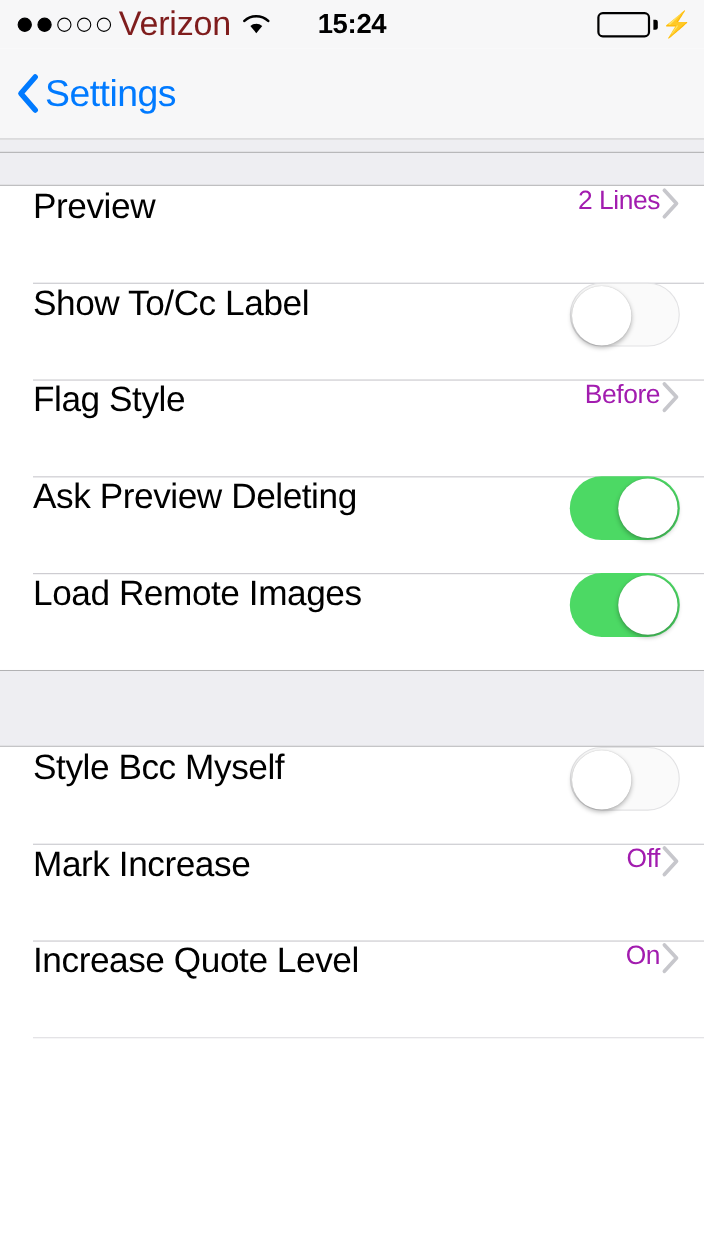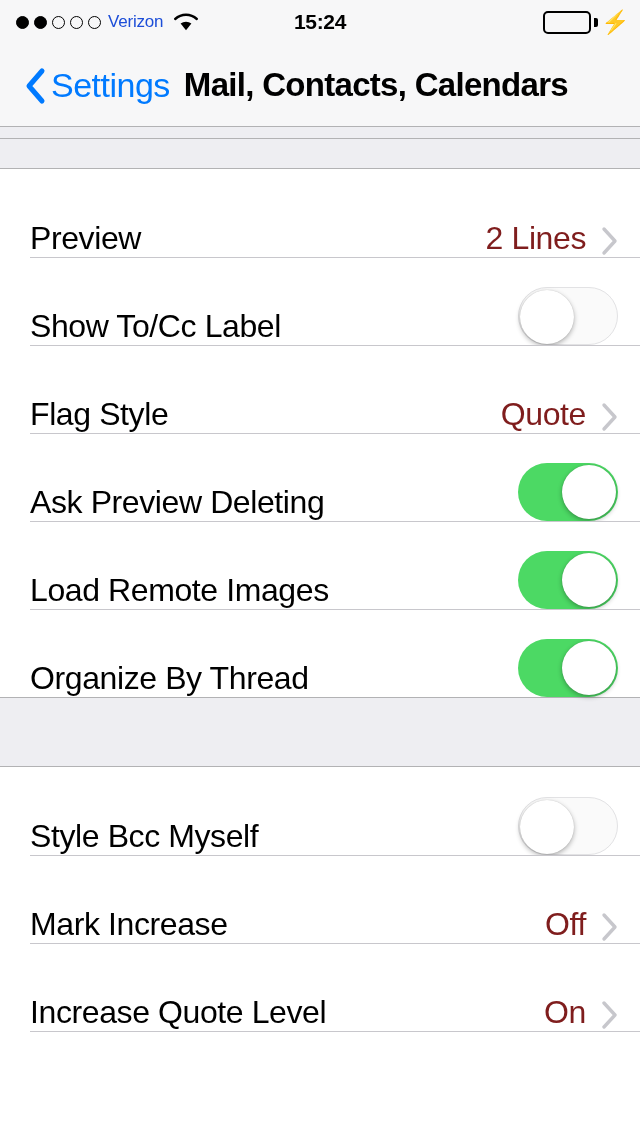--- a/index.html
+++ b/index.html
@@ -26,7 +26,7 @@
   .dot{ width:13px; height:13px; border-radius:50%; border:1.8px solid #000; }
   .dot.filled{ background:#000; }
   .dot.hollow{ background:transparent; }
-  .carrier{ font-size:17px; color:#1d4ed8; letter-spacing:-0.2px; }
+  .carrier{ font-size:31px; color:#7f1d1d; letter-spacing:-0.2px; }
   .wifi{ width:26px; height:20px; position:relative; margin-left:3px; }
   .status-center{
     position:absolute; left:0; right:0; top:0; bottom:0;

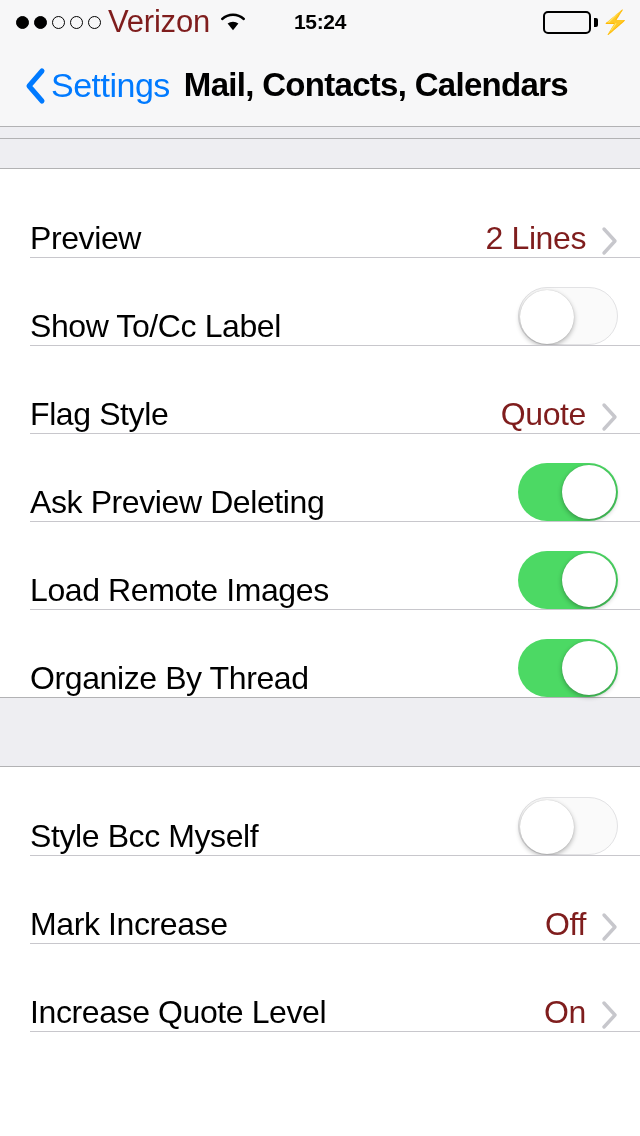--- a/index.html
+++ b/index.html
@@ -33,7 +33,7 @@
     display:flex; align-items:center; justify-content:center;
     pointer-events:none;
   }
-  .clock{ font-size:21px; font-weight:bold; color:#000; letter-spacing:-0.3px; }
+  .clock{ font-size:25px; font-weight:bold; color:#000; letter-spacing:-0.3px; }
   .status-right{
     margin-left:auto; display:flex; align-items:center;
     padding-right:10px; gap:2px;

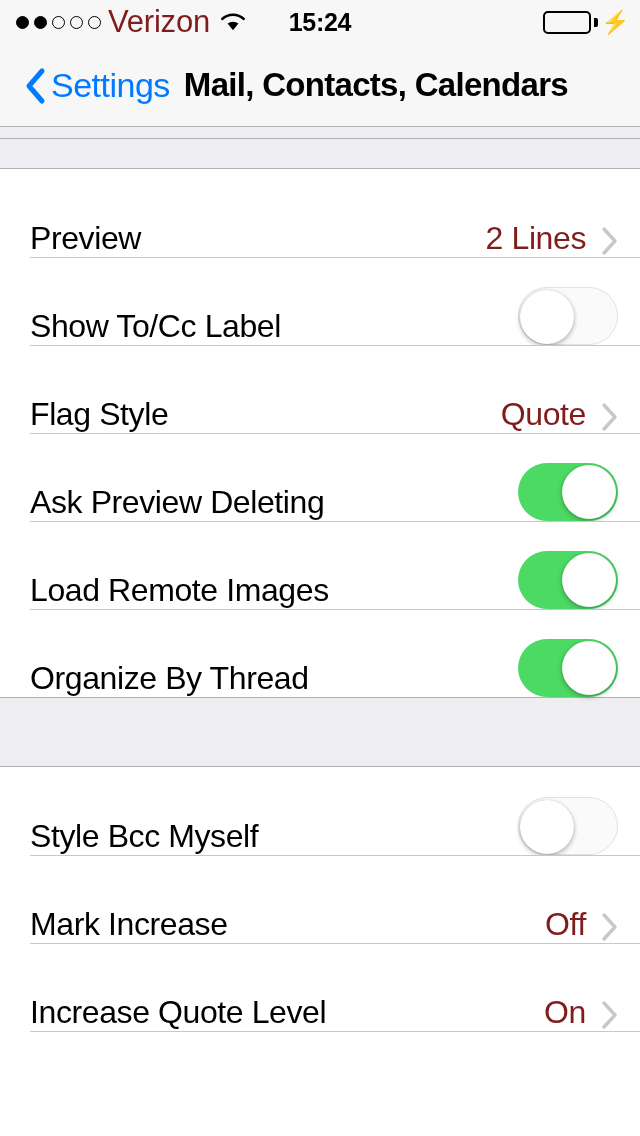--- a/index.html
+++ b/index.html
@@ -59,8 +59,8 @@
     position:relative;
   }
   .back-btn{
-    display:flex; align-items:flex-end;
-    padding-left:24px; gap:5px; cursor:pointer;
+    display:flex; align-items:center;
+    padding-left:14px; gap:5px; cursor:pointer;
   }
   .back-chev{ width:22px; height:38px; flex:none; }
   .back-label{ font-size:34px; color:#007aff; letter-spacing:-0.5px; }

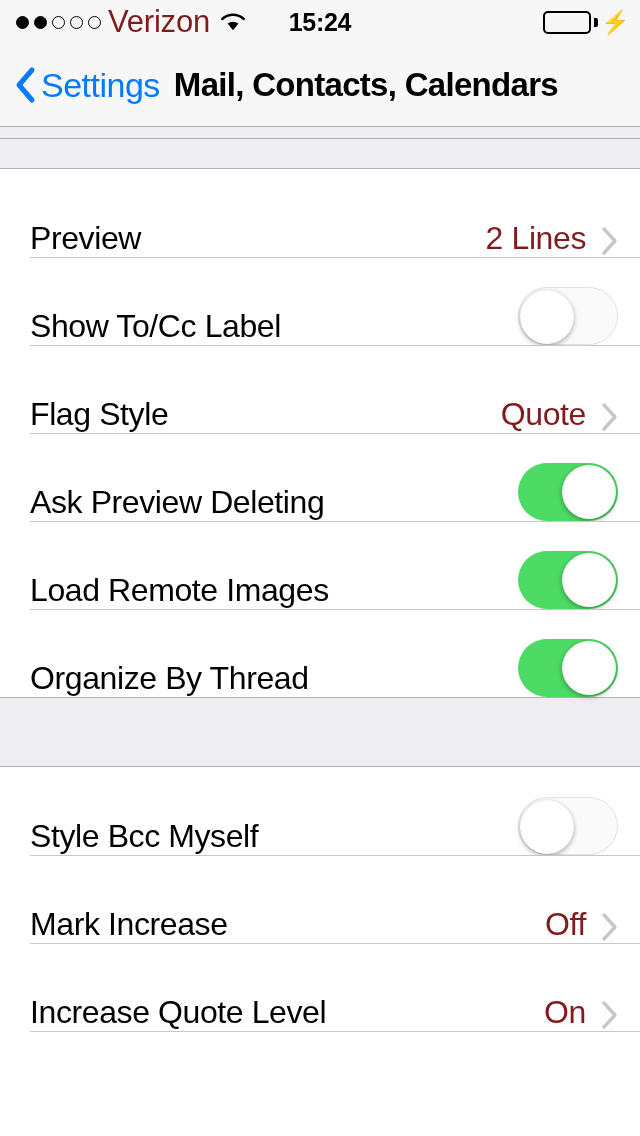--- a/index.html
+++ b/index.html
@@ -176,7 +176,6 @@
     </span>
     <span class="back-label">Settings</span>
   </div>
-  <span class="nav-title">Mail, Contacts, Calendars</span>
 </div>
 
 <div class="content">

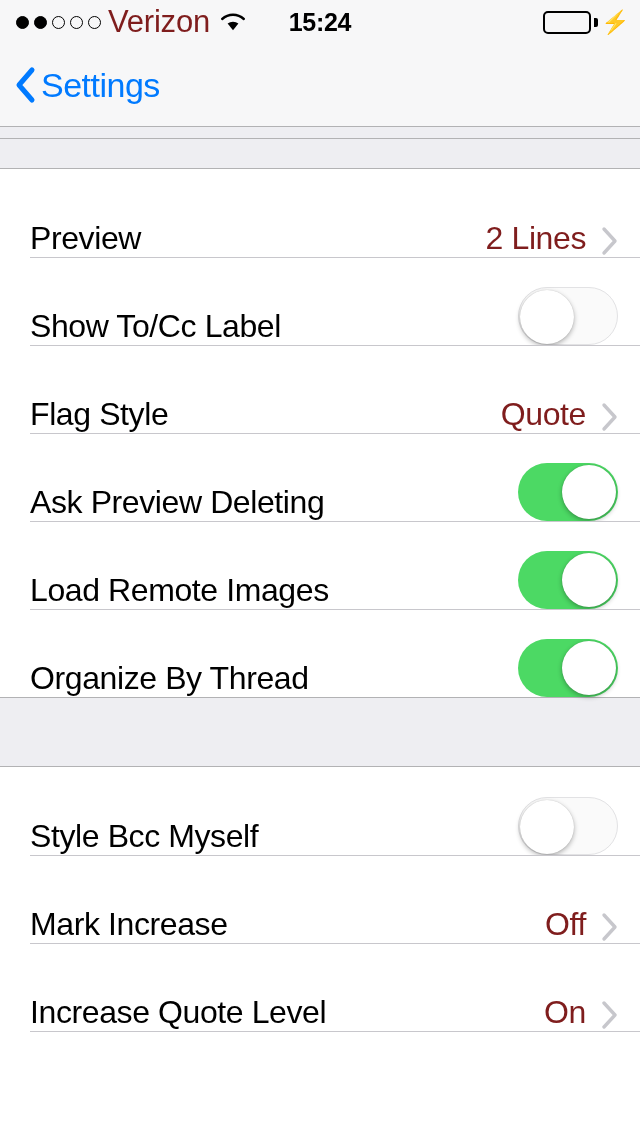--- a/index.html
+++ b/index.html
@@ -91,7 +91,7 @@
   .group{ background:#ffffff; }
   .row{
     height:88px; width:640px;
-    display:flex; align-items:flex-end;
+    display:flex; align-items:flex-start;
     padding-left:30px; padding-right:22px;
     position:relative; background:#fff;
   }

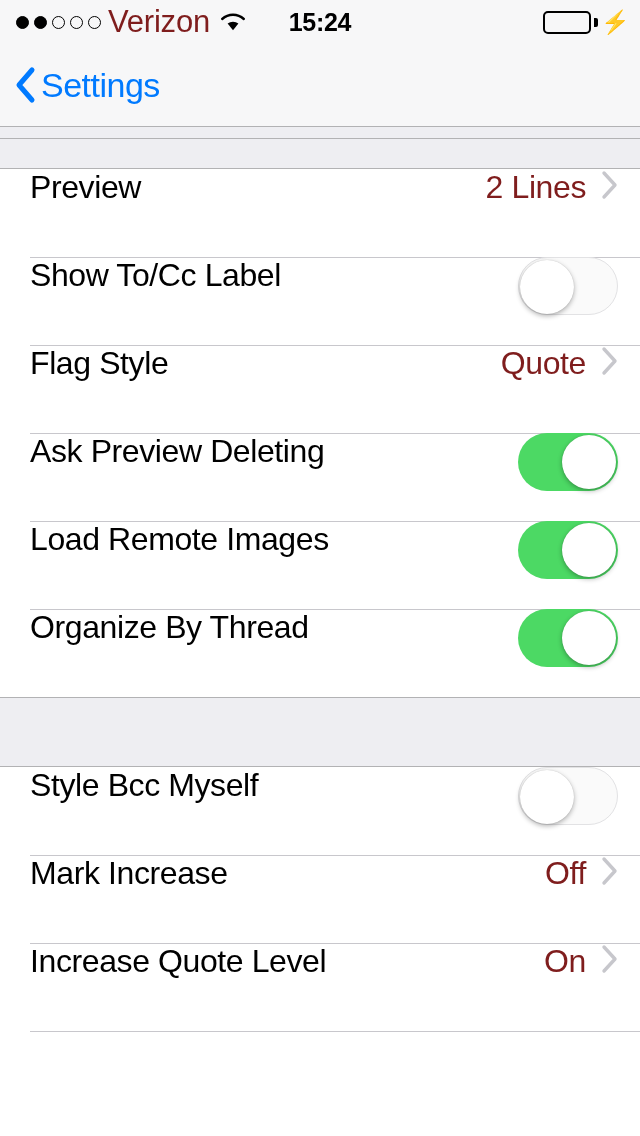--- a/index.html
+++ b/index.html
@@ -104,8 +104,7 @@
     flex:1; white-space:nowrap;
   }
   .row-value{
-    font-size:32px; color:#7f1d1d; letter-spacing:-0.4px;
-    margin-right:14px;
+    font-size:24px; color:#a21caf; letter-spacing:-0.4px;
   }
   .chev{ width:18px; height:32px; flex:none; }
 

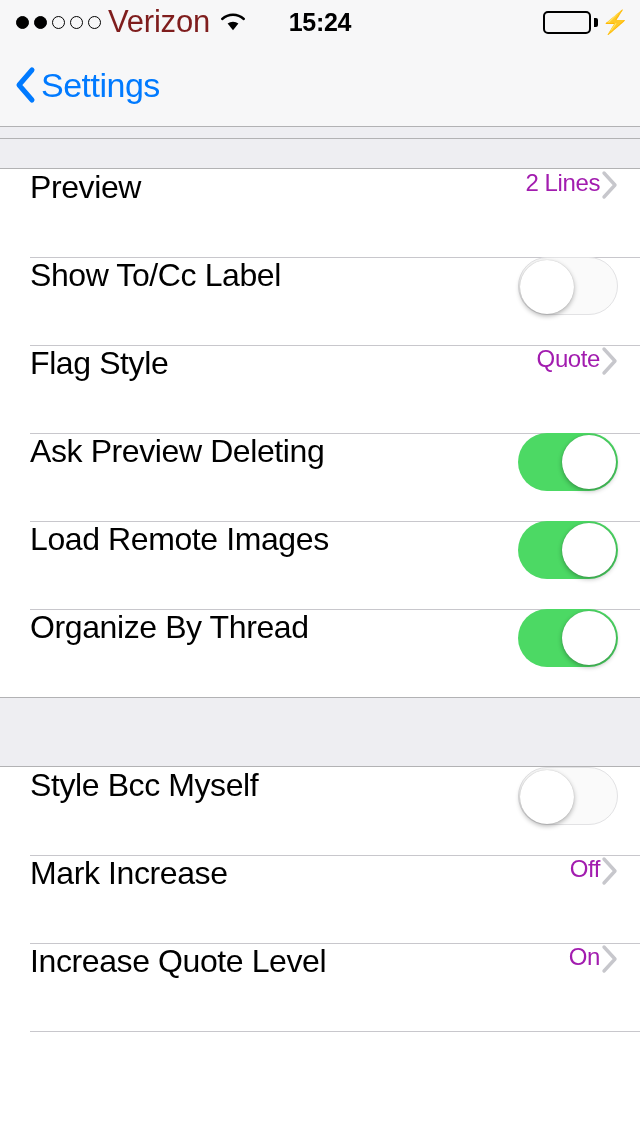--- a/index.html
+++ b/index.html
@@ -206,7 +206,7 @@
 
     <div class="row">
       <span class="row-label">Flag Style</span>
-      <span class="row-value">Quote</span>
+      <span class="row-value">Before</span>
       <span class="chev">
         <svg viewBox="0 0 18 32" width="18" height="32">
           <path d="M4 4 L15 16 L4 28" stroke="#c7c7cc" stroke-width="3.4" fill="none" stroke-linecap="round" stroke-linejoin="round"></path>

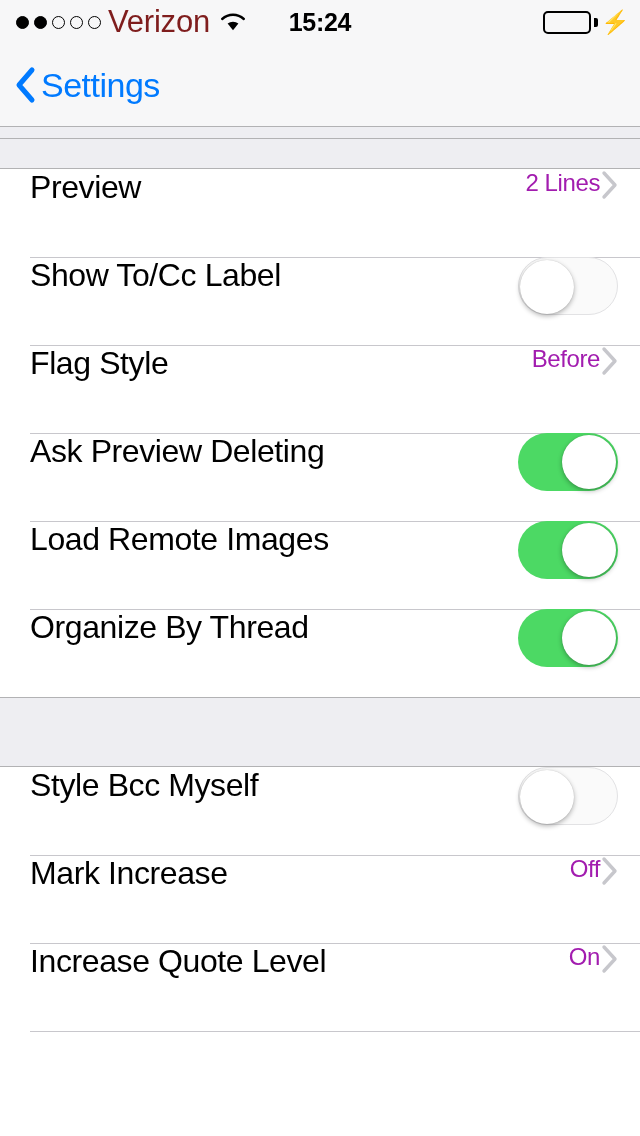--- a/index.html
+++ b/index.html
@@ -228,12 +228,6 @@
       </span>
     </div>
 
-    <div class="row">
-      <span class="row-label">Organize By Thread</span>
-      <span class="toggle on">
-        <span class="knob"></span>
-      </span>
-    </div>
 
   </div>
 

